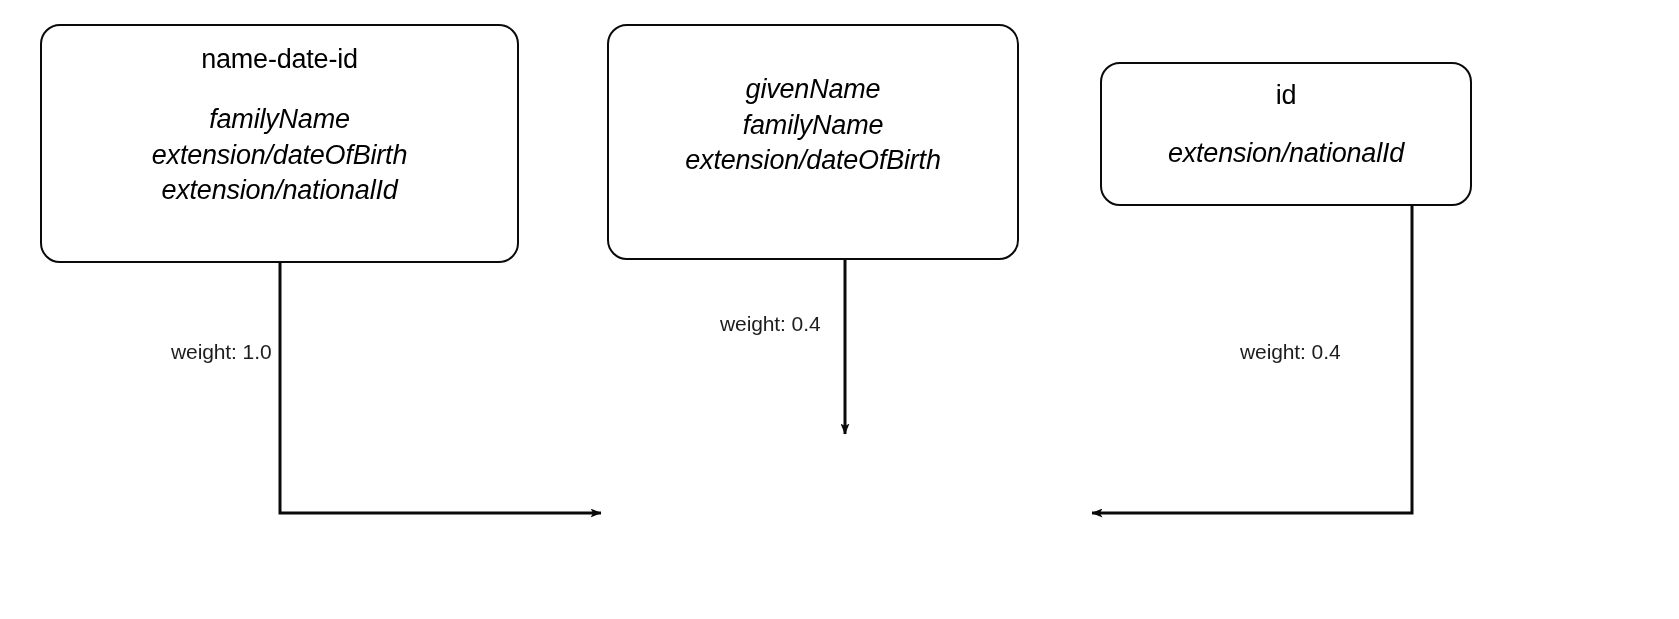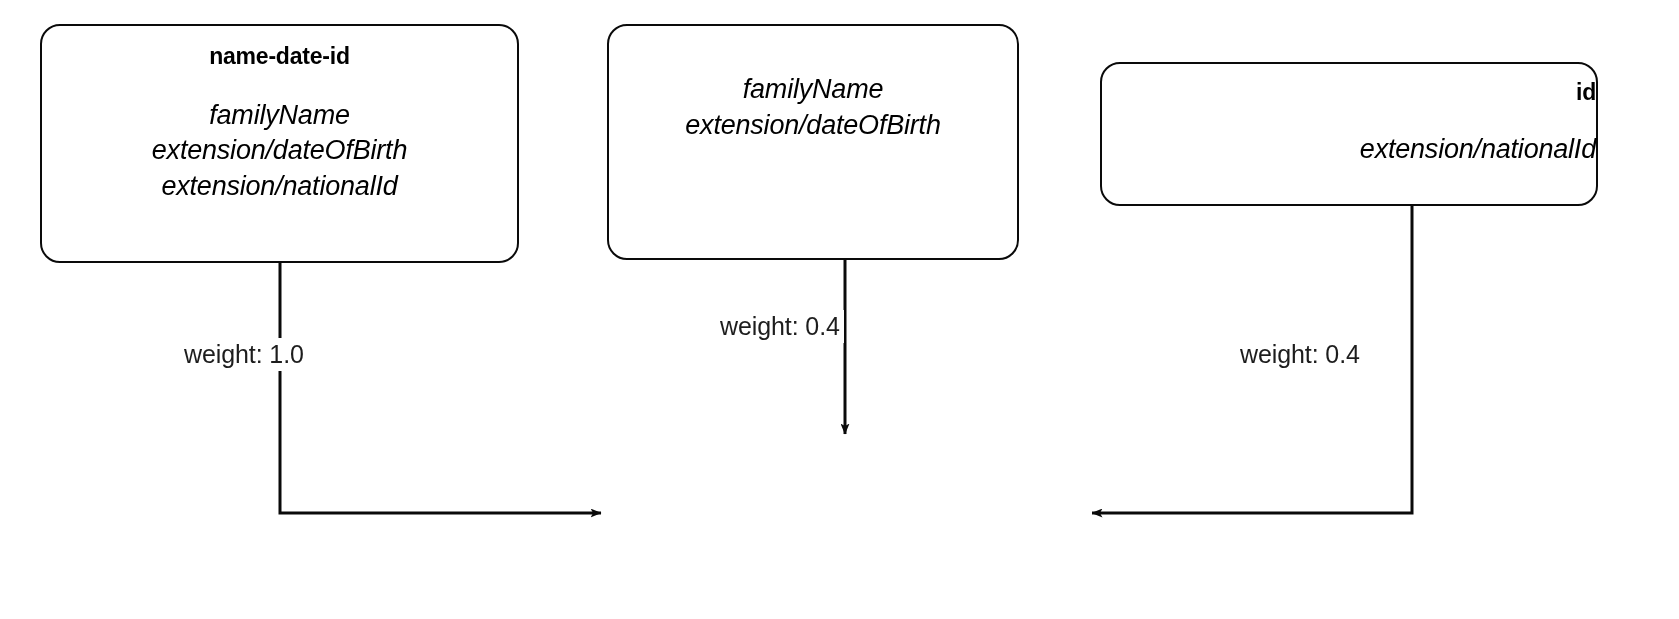--- a/index.html
+++ b/index.html
@@ -34,8 +34,8 @@
     color: #000000;
   }
   .node-title {
-    font-weight: bold;
-    font-size: 23px;
+    font-weight: normal;
+    font-size: 27px;
     line-height: 1.12;
     letter-spacing: -0.2px;
   }

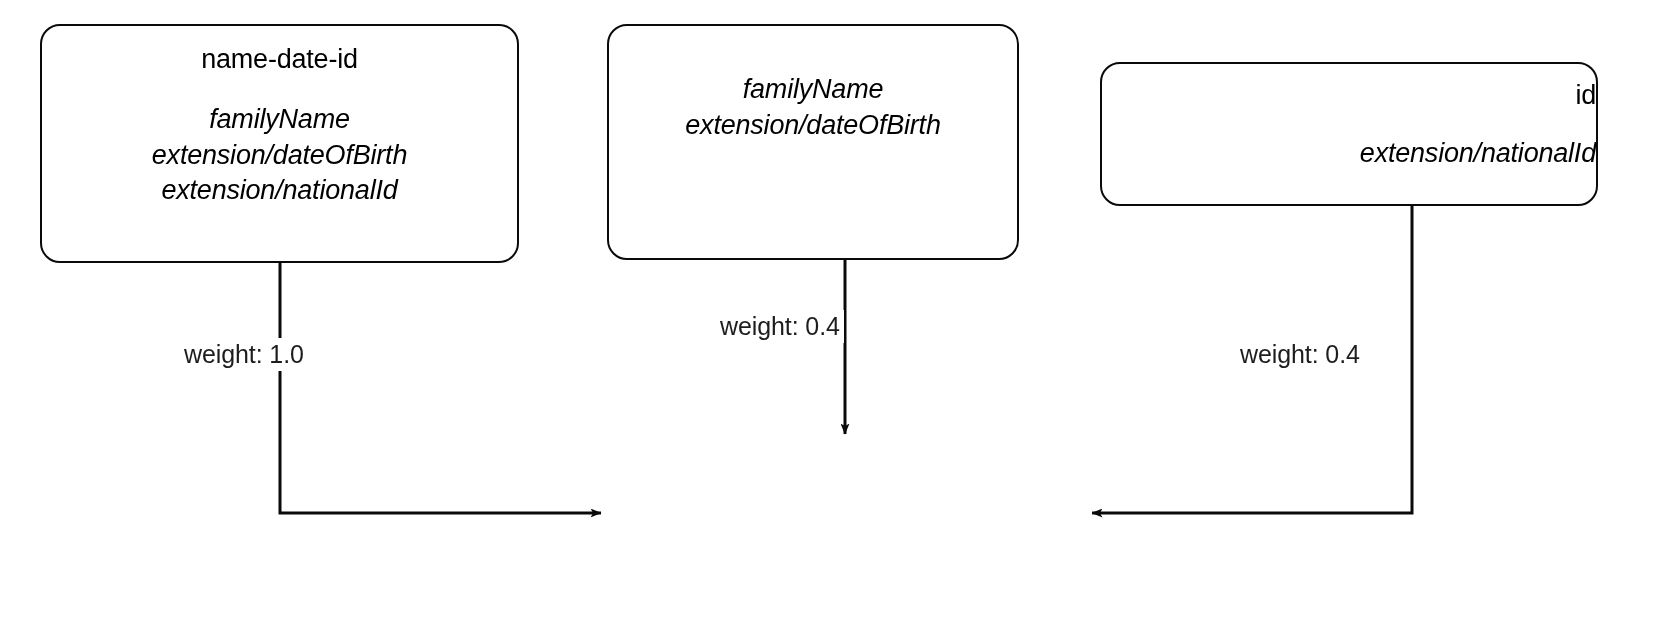--- a/index.html
+++ b/index.html
@@ -122,6 +122,7 @@
 
   <div class="node" id="node-names-date">
     <div class="node-fields">
+      <div class="node-field">givenName</div>
       <div class="node-field">familyName</div>
       <div class="node-field">extension/dateOfBirth</div>
     </div>

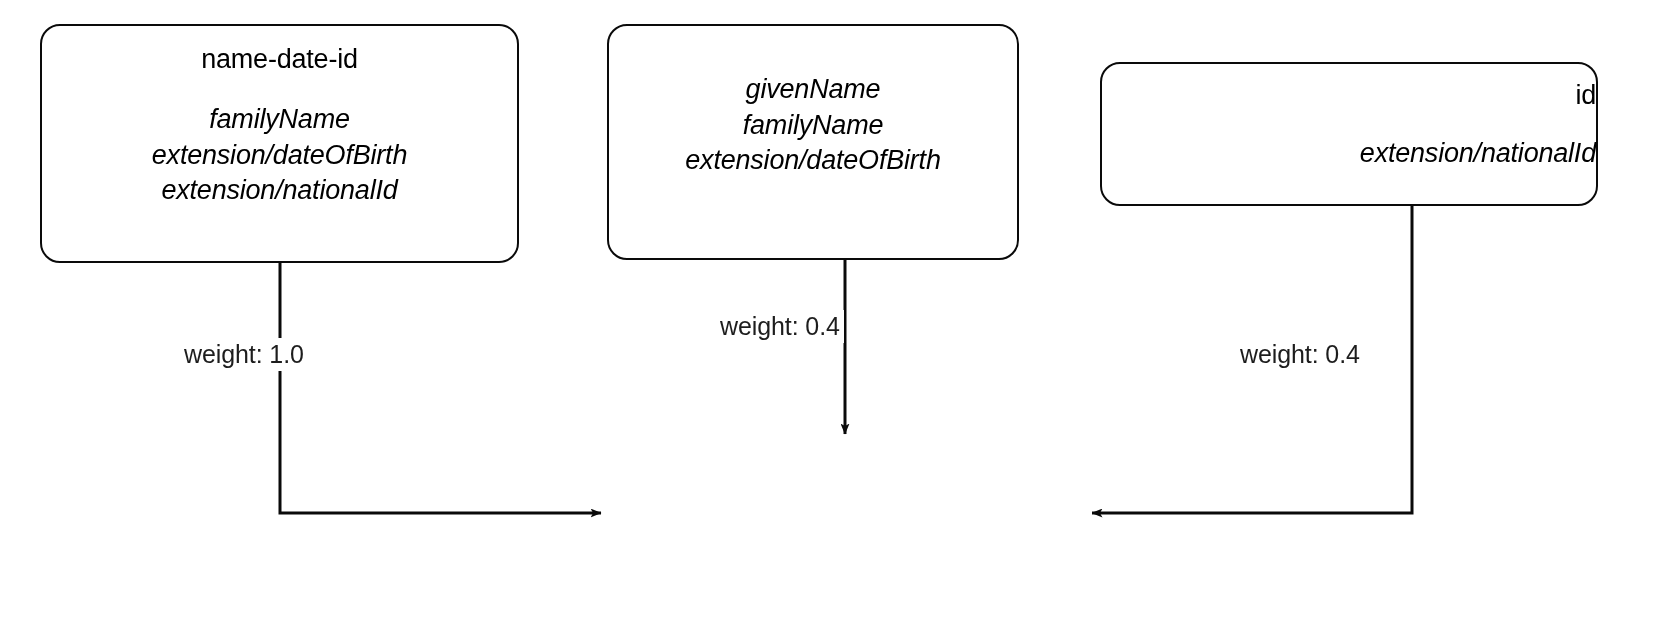--- a/index.html
+++ b/index.html
@@ -63,9 +63,8 @@
   #node-names-date .node-fields { margin-top: 28px; }
 
   #node-id {
-    left: 1100px; top: 62px; width: 498px; height: 144px;
+    left: 1100px; top: 62px; width: 372px; height: 144px;
     padding-top: 16px;
-    text-align: right;
   }
   #node-id .node-fields { margin-top: 26px; }
 

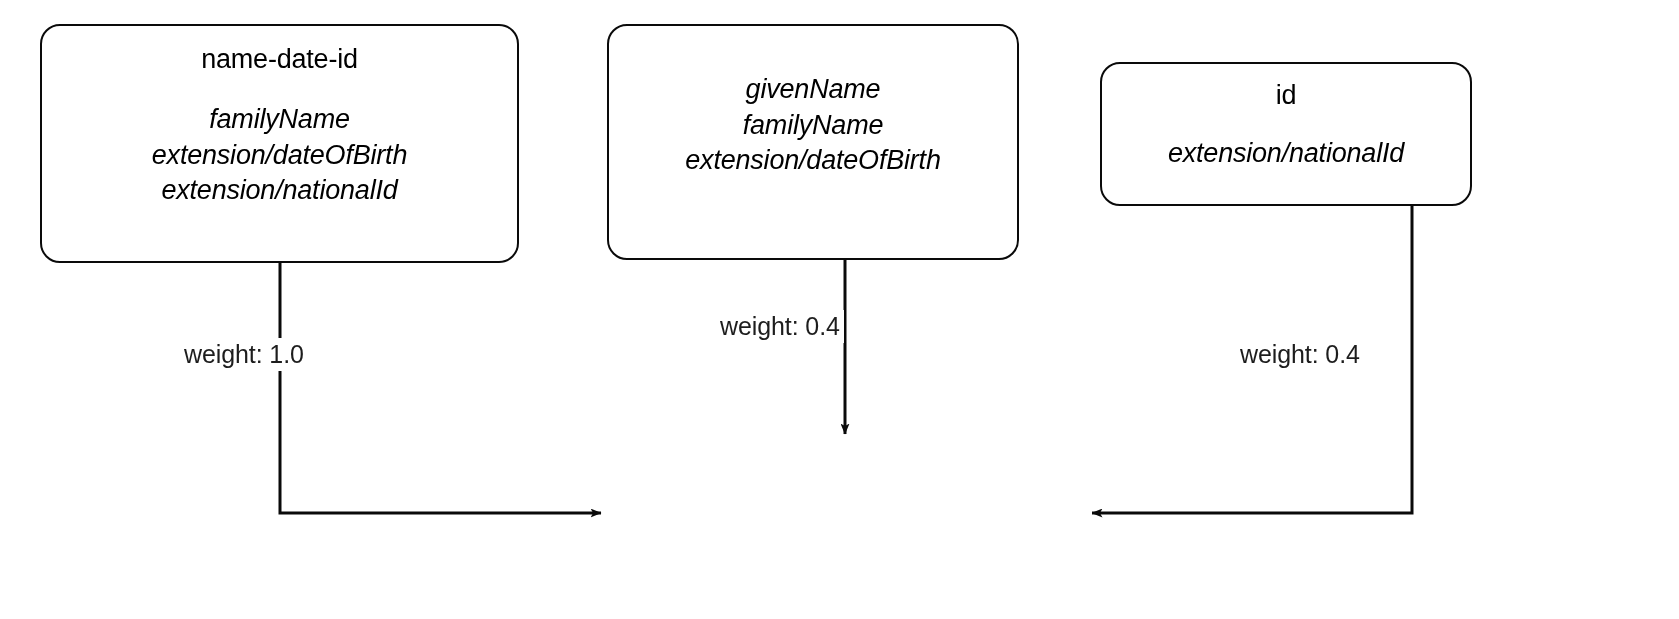--- a/index.html
+++ b/index.html
@@ -80,7 +80,7 @@
 
   .edge-label {
     position: absolute;
-    font-size: 25px;
+    font-size: 21px;
     color: #1d1d1d;
     background: #ffffff;
     white-space: nowrap;

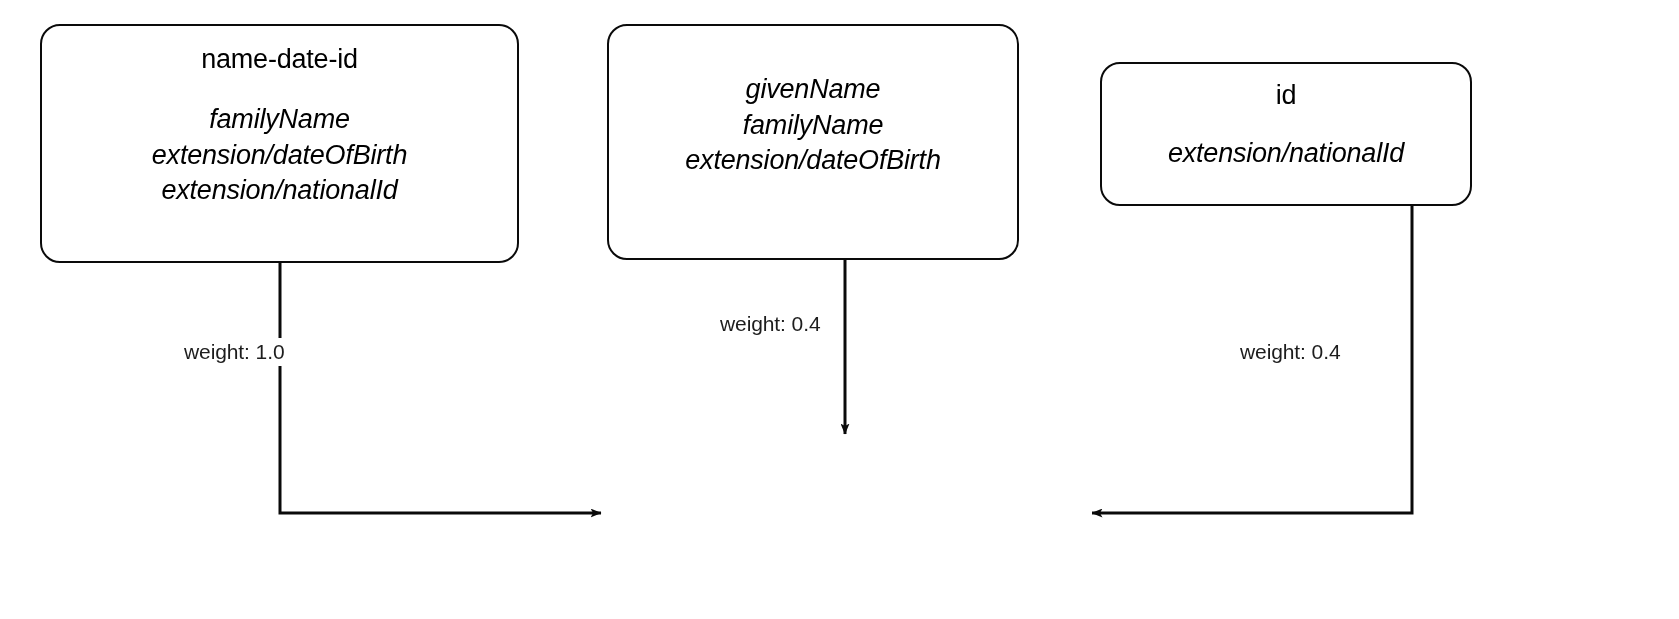--- a/index.html
+++ b/index.html
@@ -87,7 +87,7 @@
     padding: 2px 4px;
     letter-spacing: -0.1px;
   }
-  #edge-label-left   { left: 180px;  top: 338px; text-align: right; }
+  #edge-label-left   { left: 167px;  top: 338px; text-align: right; }
   #edge-label-middle { left: 716px;  top: 310px; }
   #edge-label-right  { left: 1236px; top: 338px; }
 </style>

